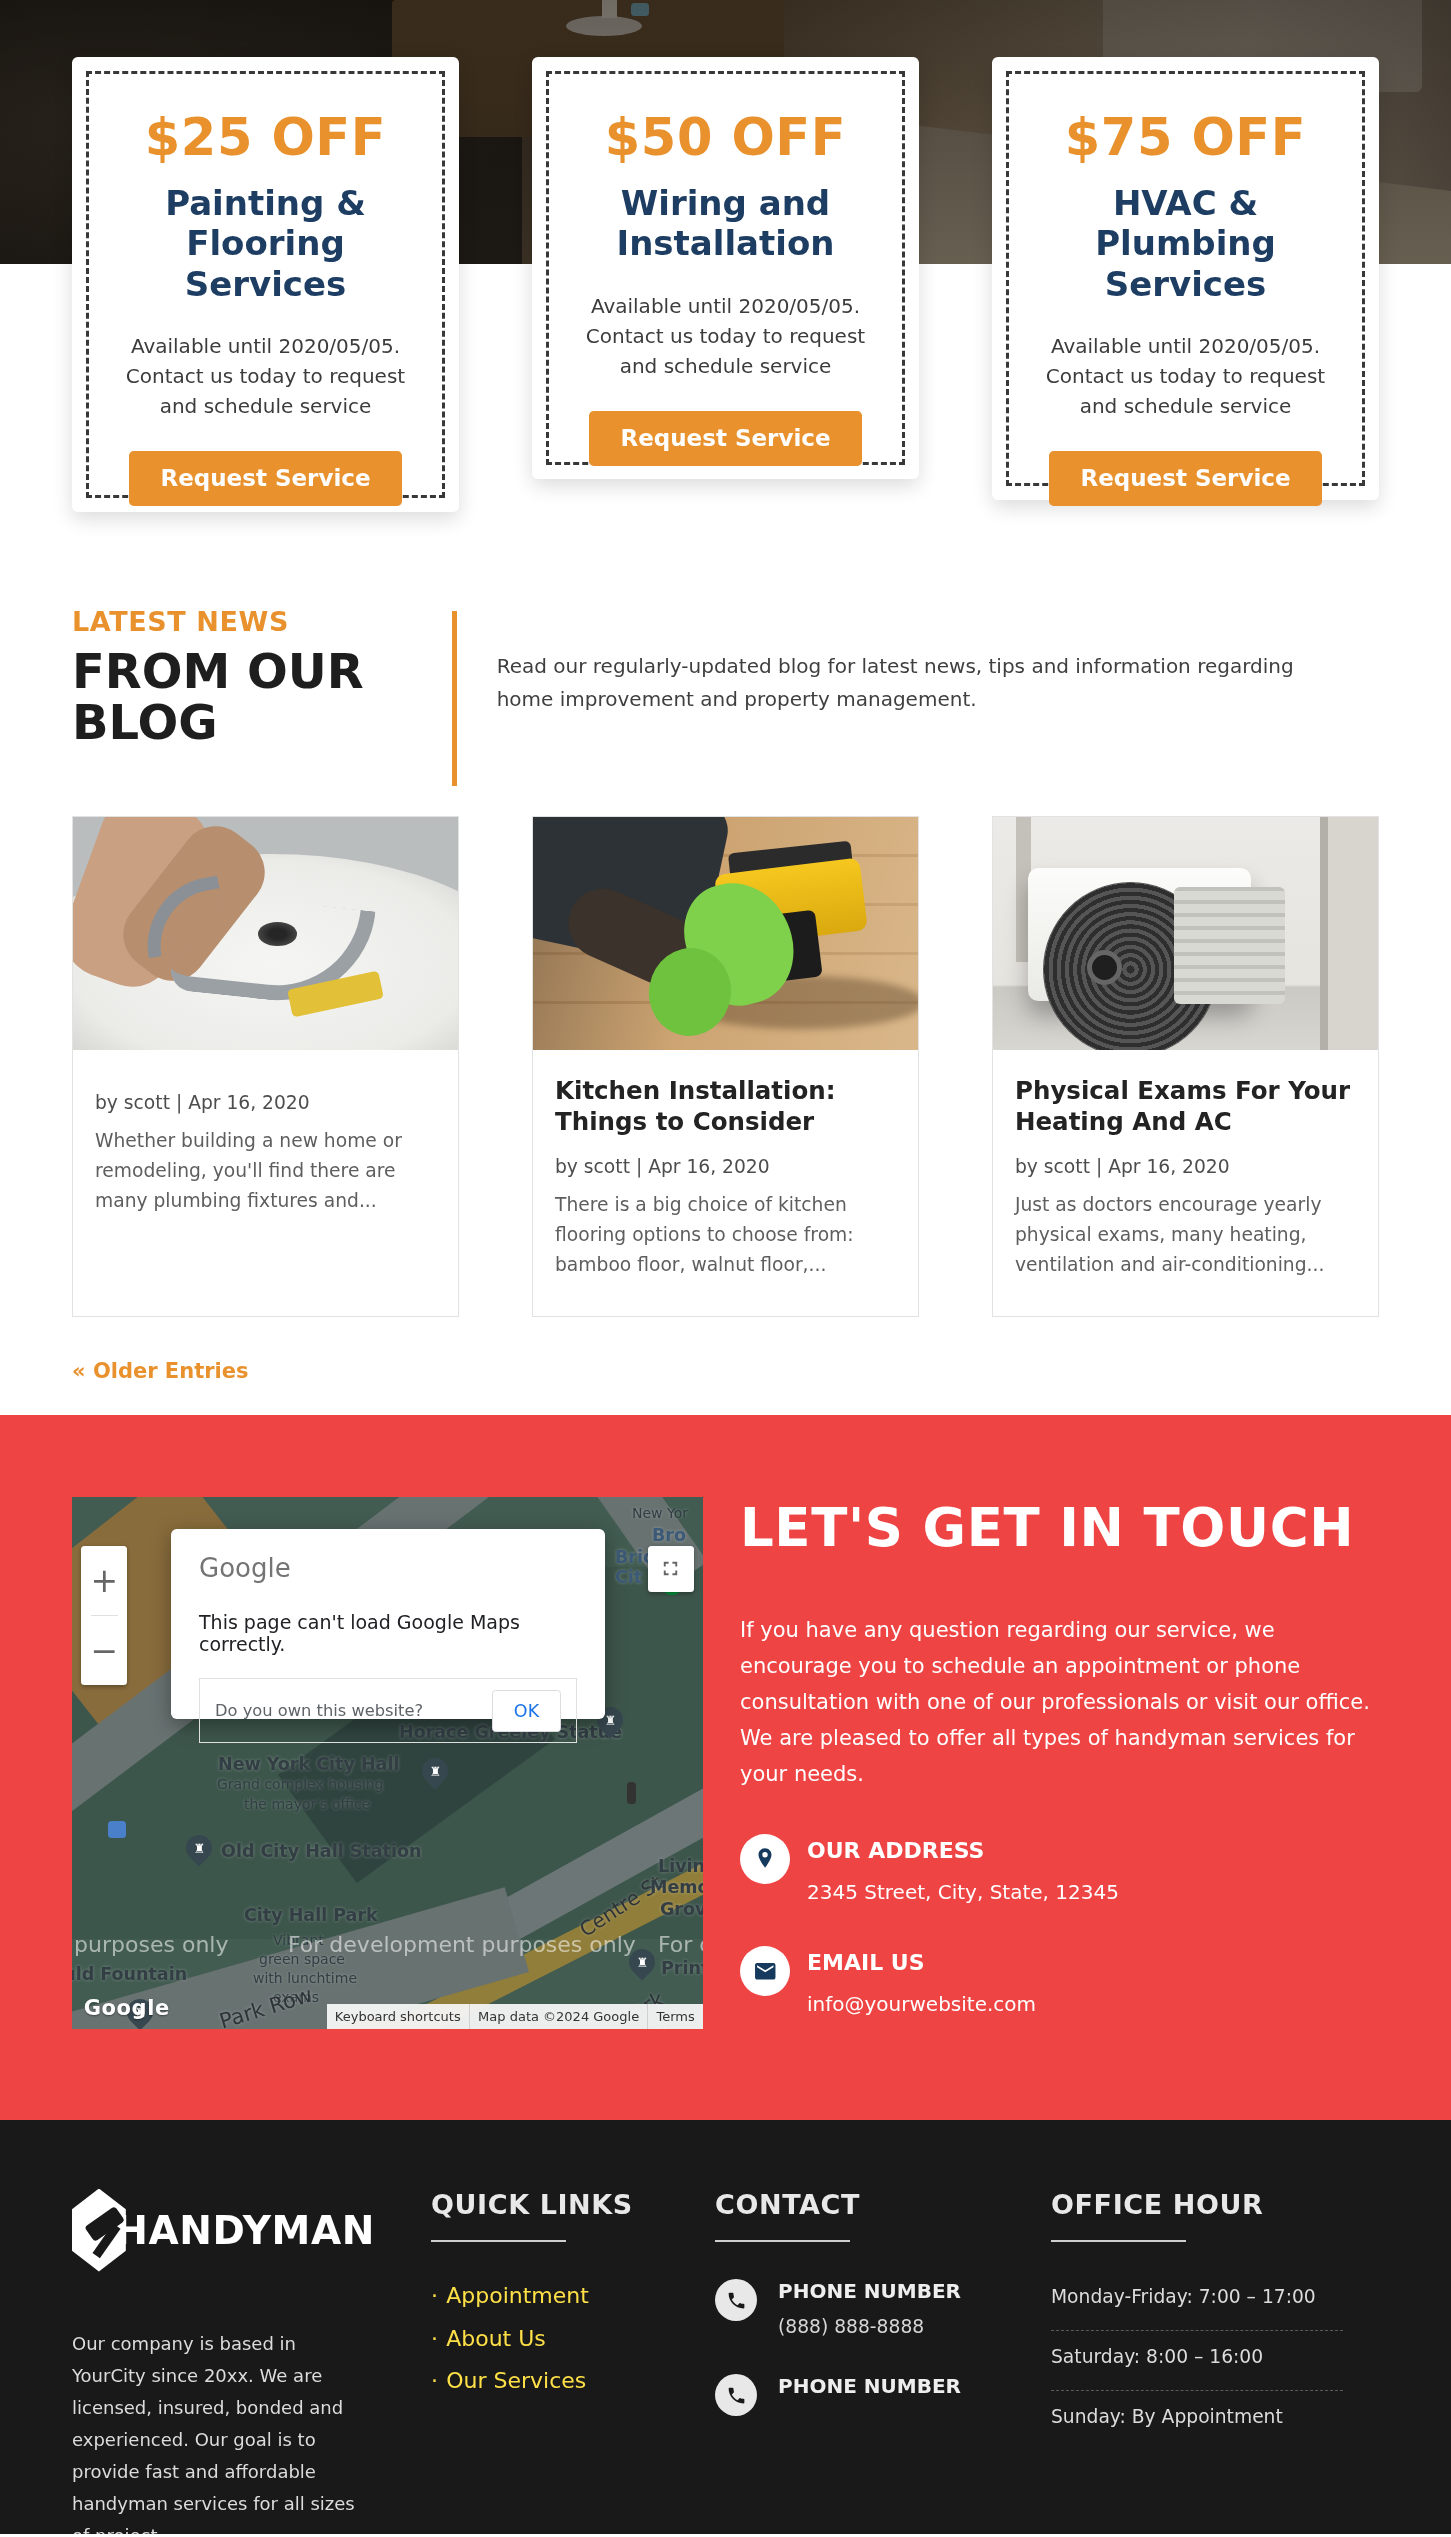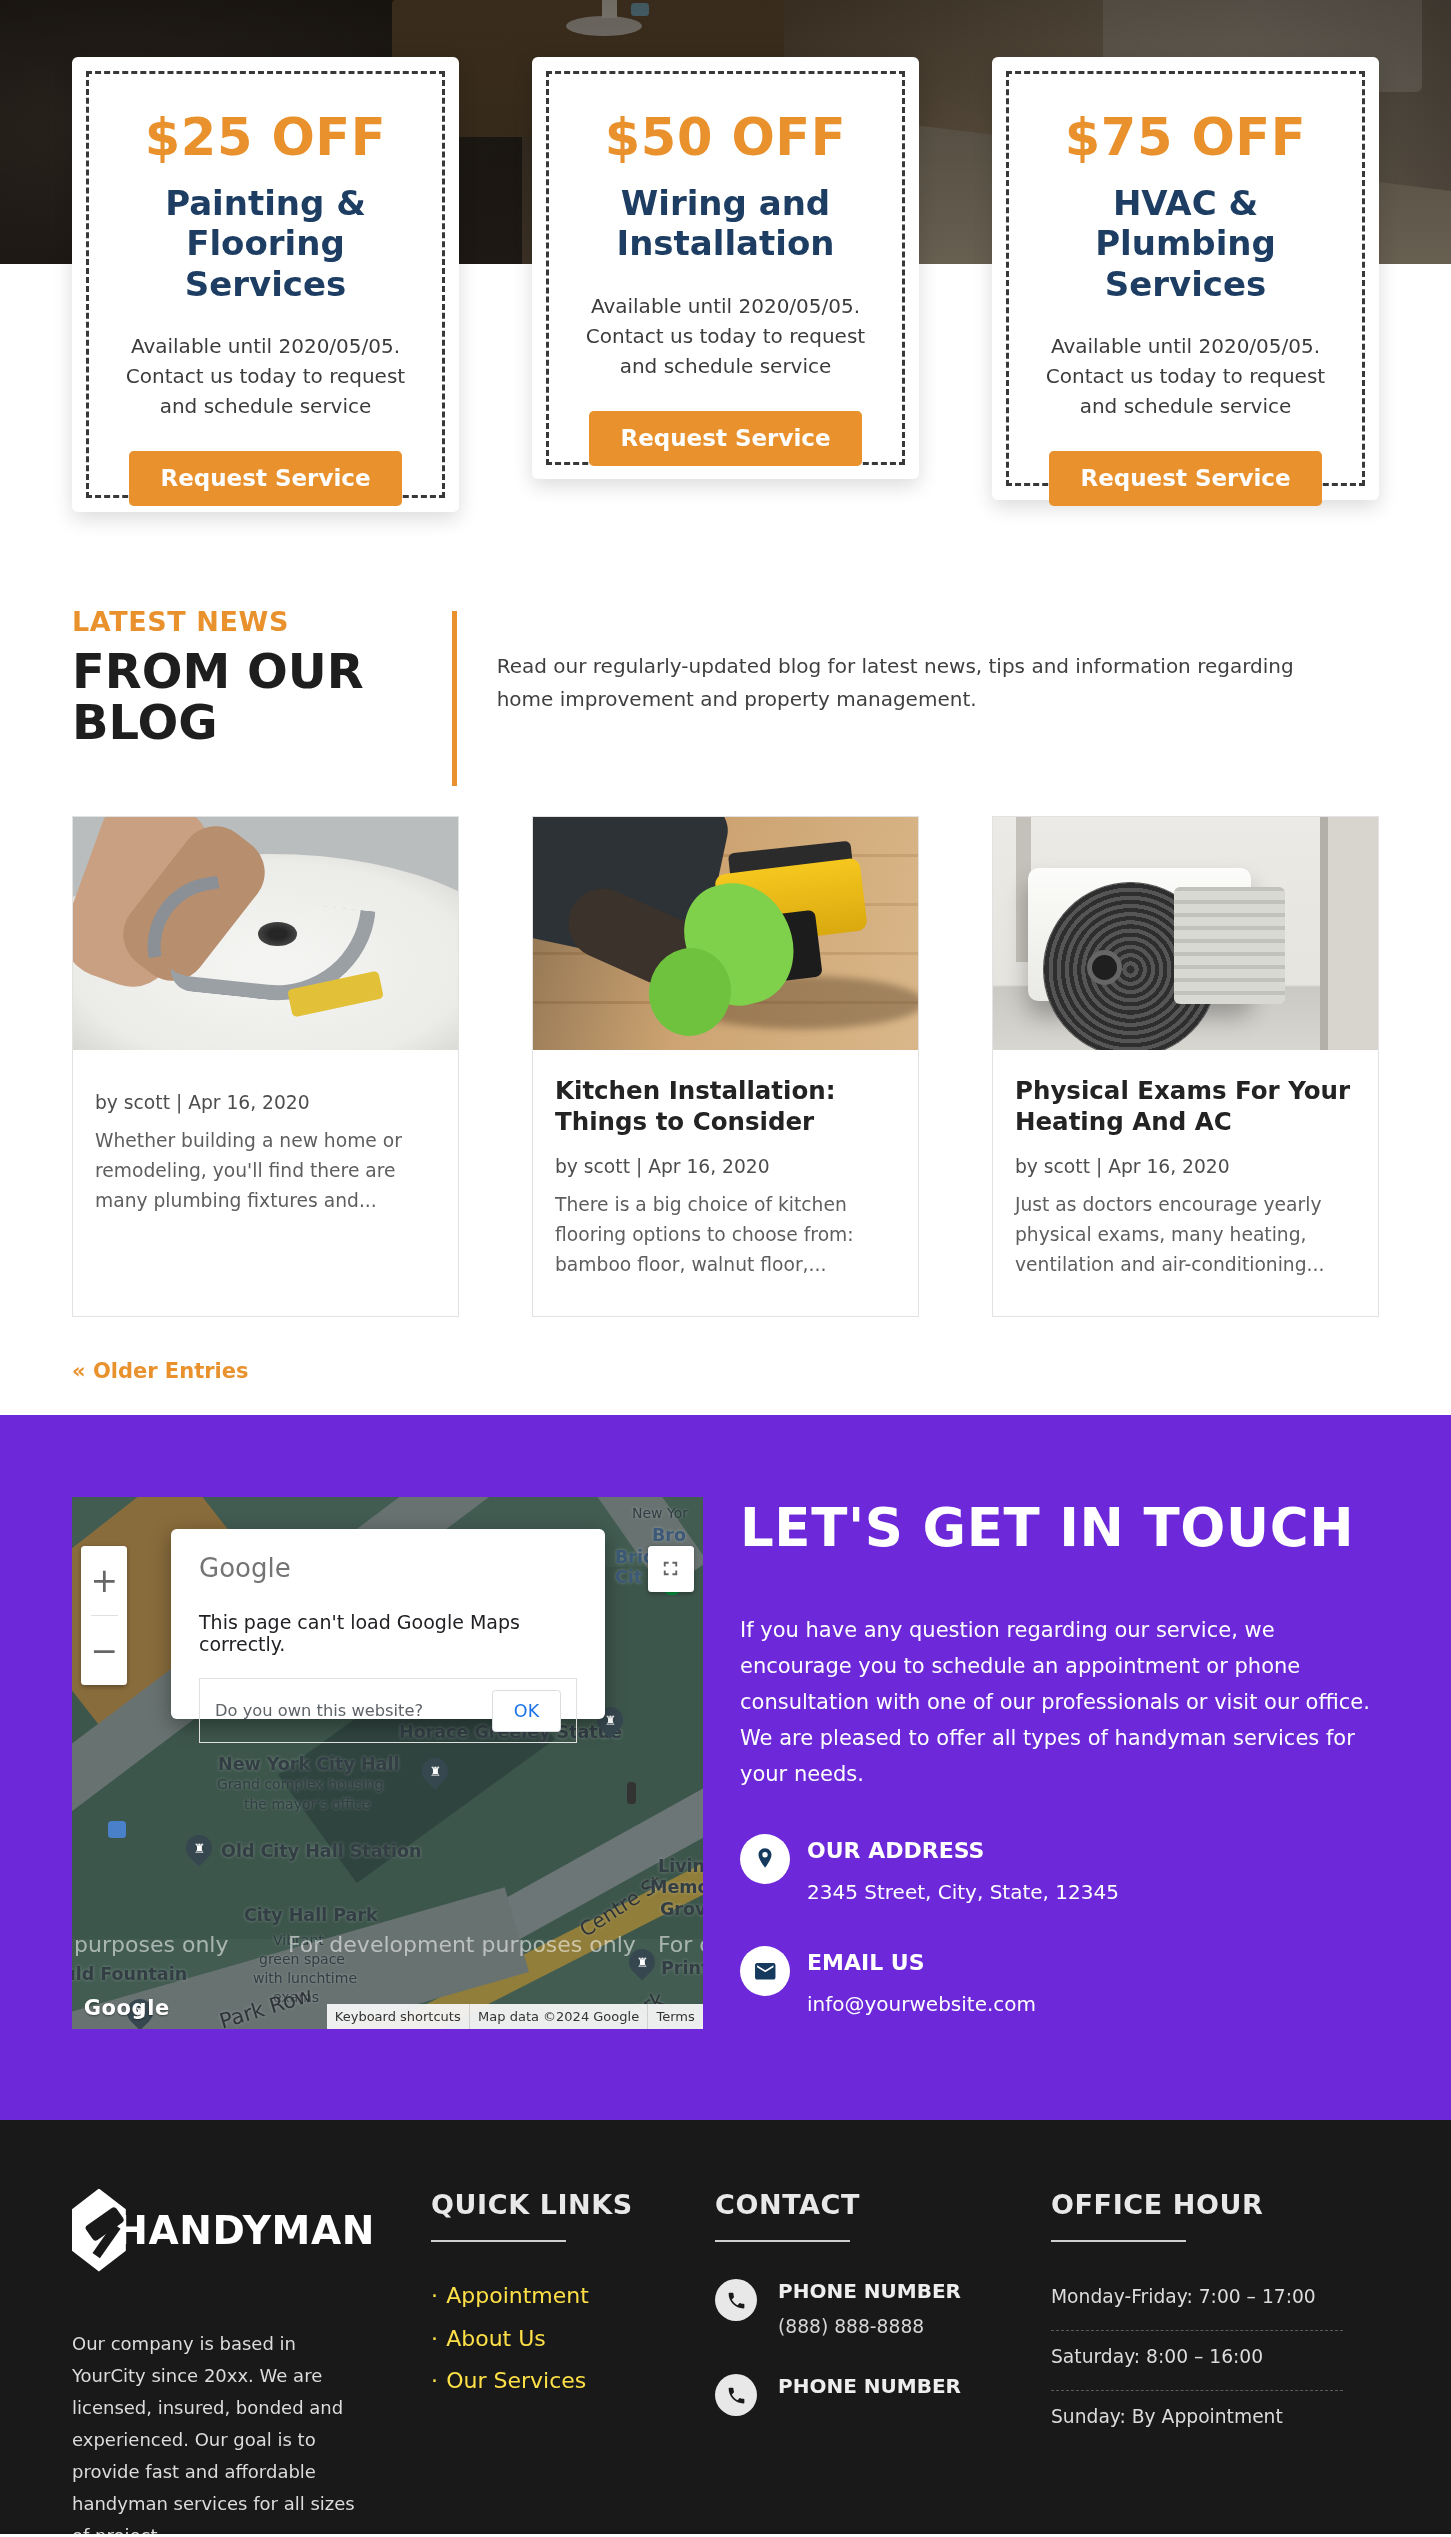--- a/index.html
+++ b/index.html
@@ -93,7 +93,7 @@
     background:repeating-linear-gradient(0deg,#d9d9d4 0 9.3px,#c2c2bc 9.3px 13px); border-radius:5.8px; }
 
   
-  .touch { background:#6d28d9; padding:82px 72px 91px; display:flex; gap:37px; }
+  .touch { background:#ef4444; padding:82px 72px 91px; display:flex; gap:37px; }
   .map { position:relative; width:631px; height:532px; flex-shrink:0; background:#57735F; overflow:hidden; }
   .m-park { position:absolute; left:0; top:70px; width:100%; height:70%; background:#4f6b57; }
   .m-orange { position:absolute; left:-35px; top:17.5px; width:222px; height:187px; background:#b98a41; transform:rotate(-38deg); }

